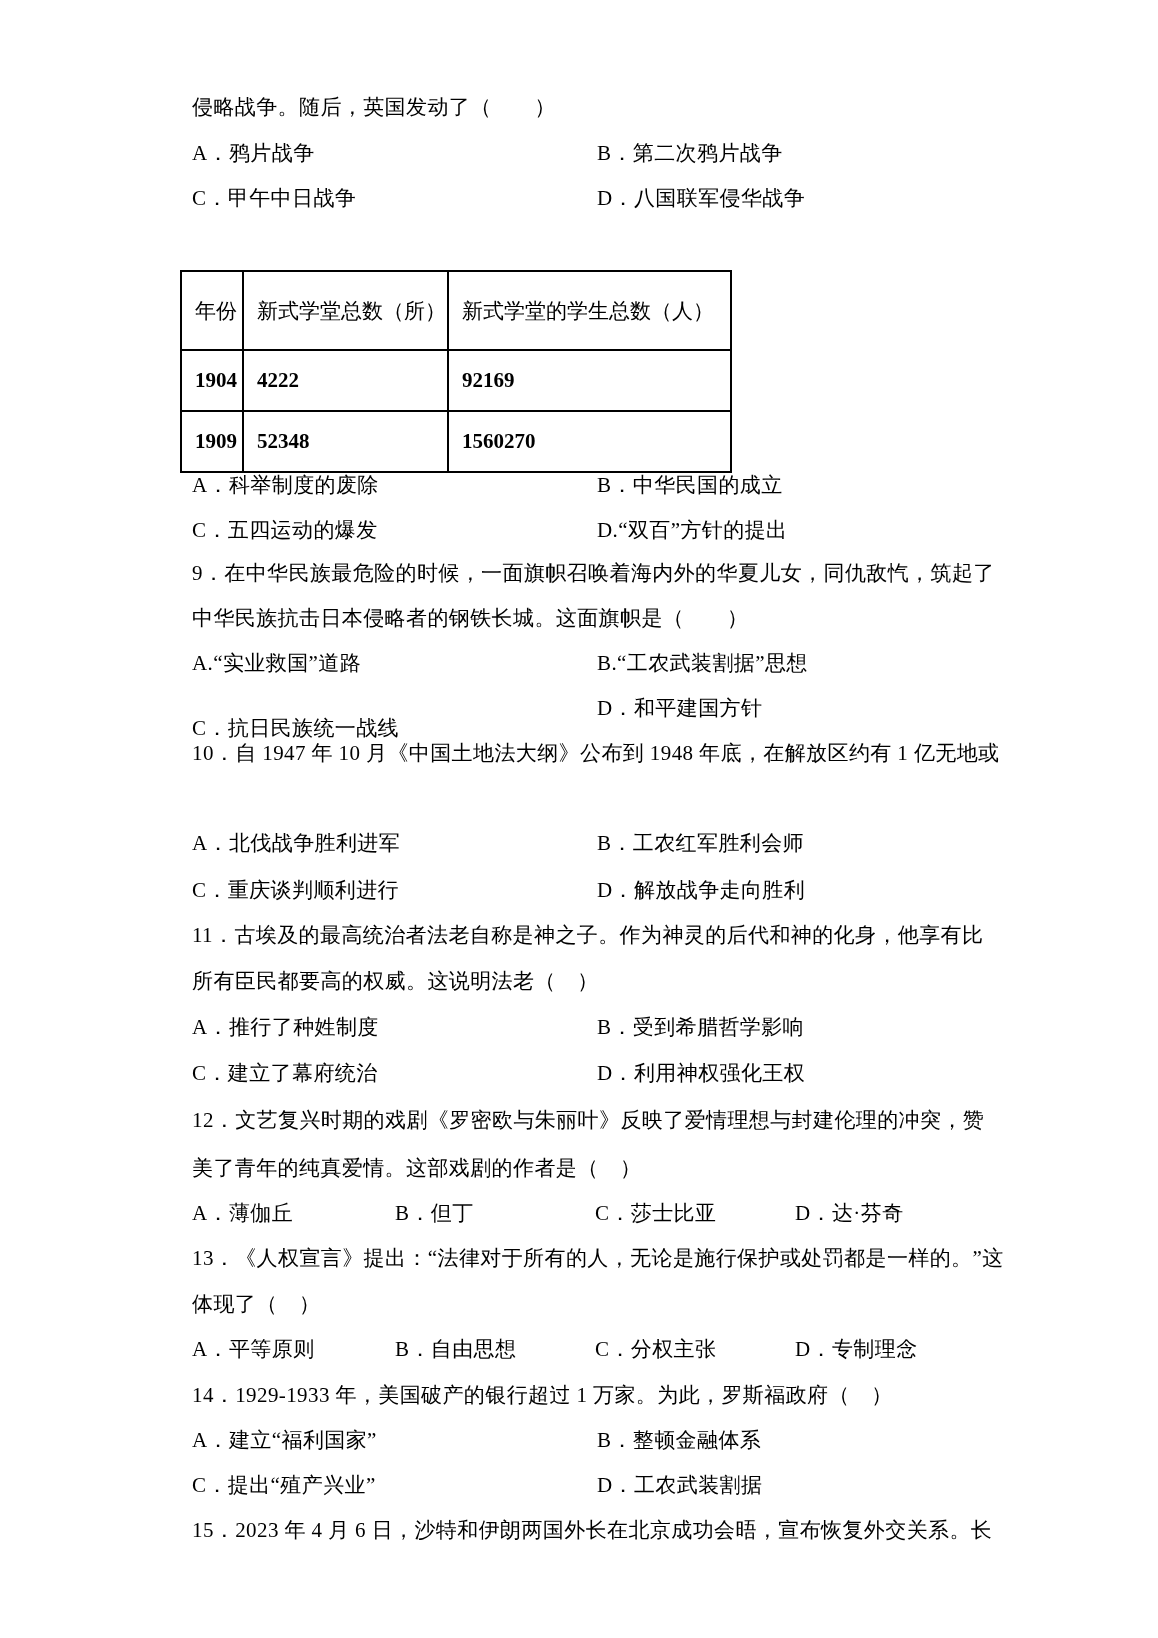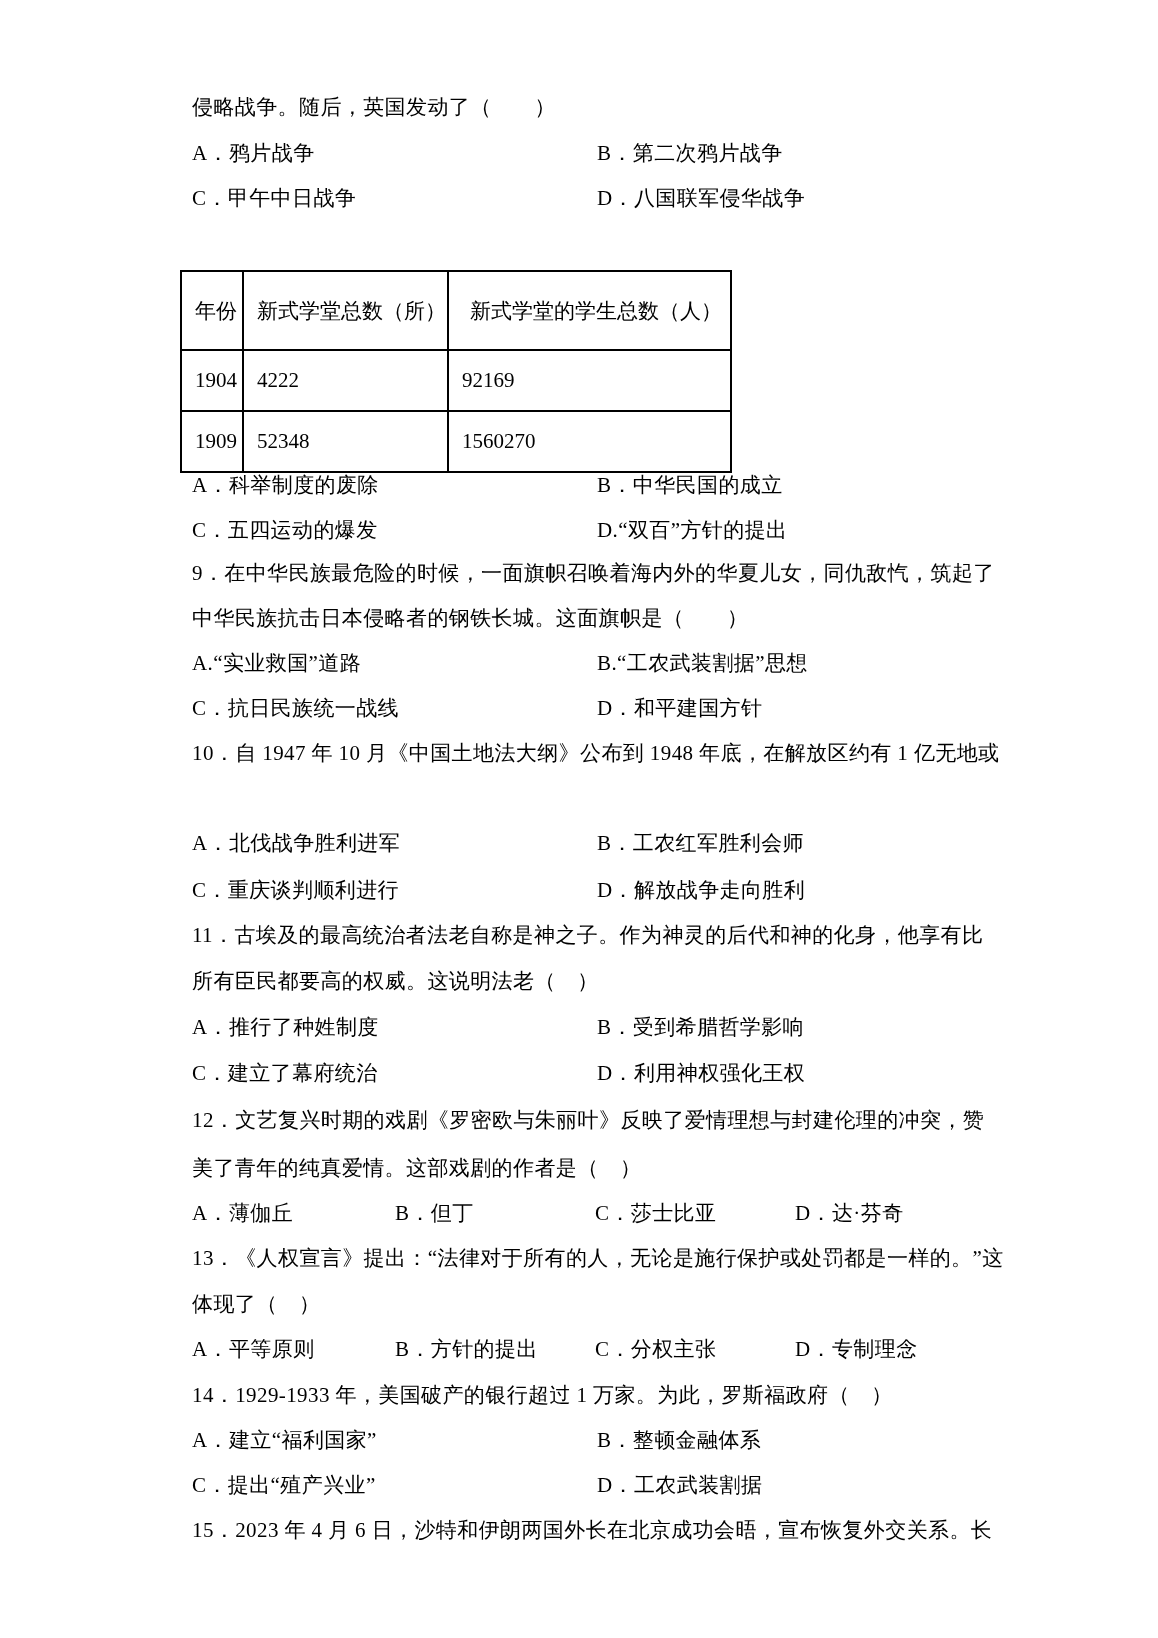--- a/index.html
+++ b/index.html
@@ -36,7 +36,7 @@
   .tbl tr.row{height:61px;}
   .c1{width:47px;}
   .c2{width:190px;}
-  .c3{width:268px;text-align:center;}
+  .c3{width:268px;}
 </style>
 </head>
 <body>

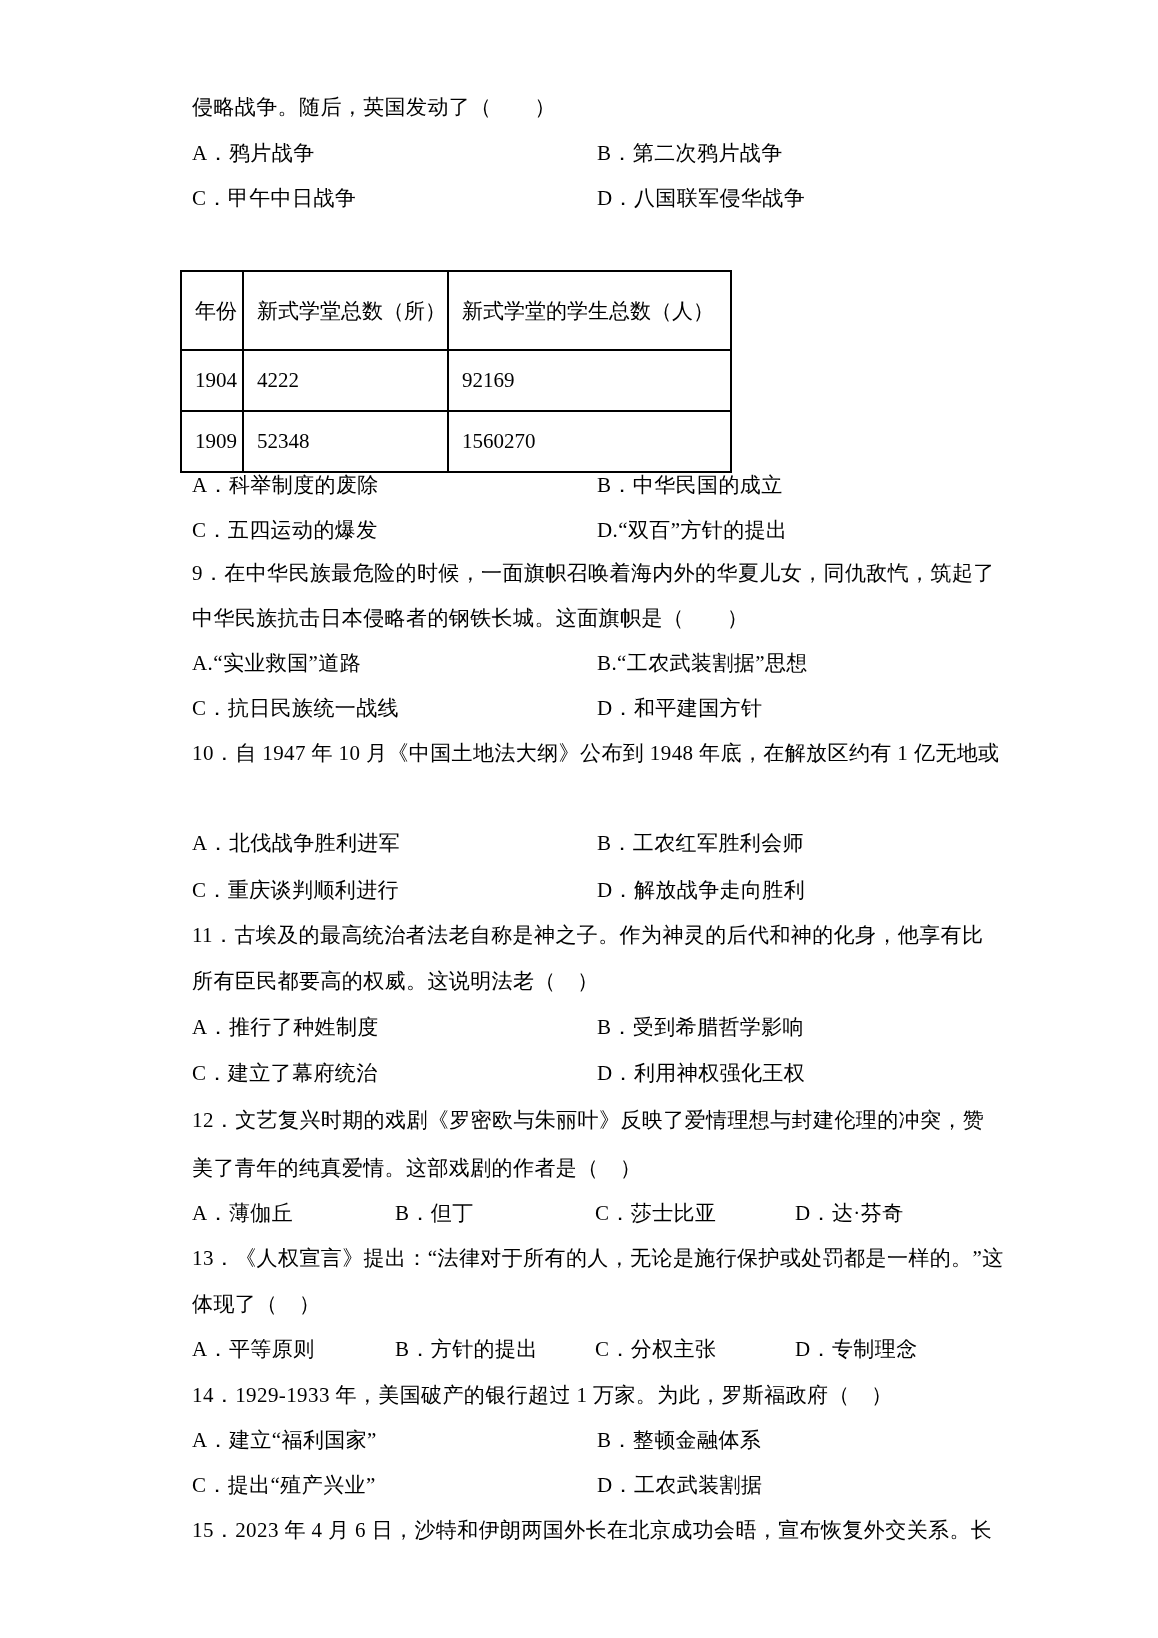--- a/index.html
+++ b/index.html
@@ -33,7 +33,7 @@
     white-space:nowrap;
   }
   .tbl tr.hdr{height:79px;}
-  .tbl tr.row{height:61px;}
+  .tbl tr.row{height:61px;font-weight:bold;}
   .c1{width:47px;}
   .c2{width:190px;}
   .c3{width:268px;}

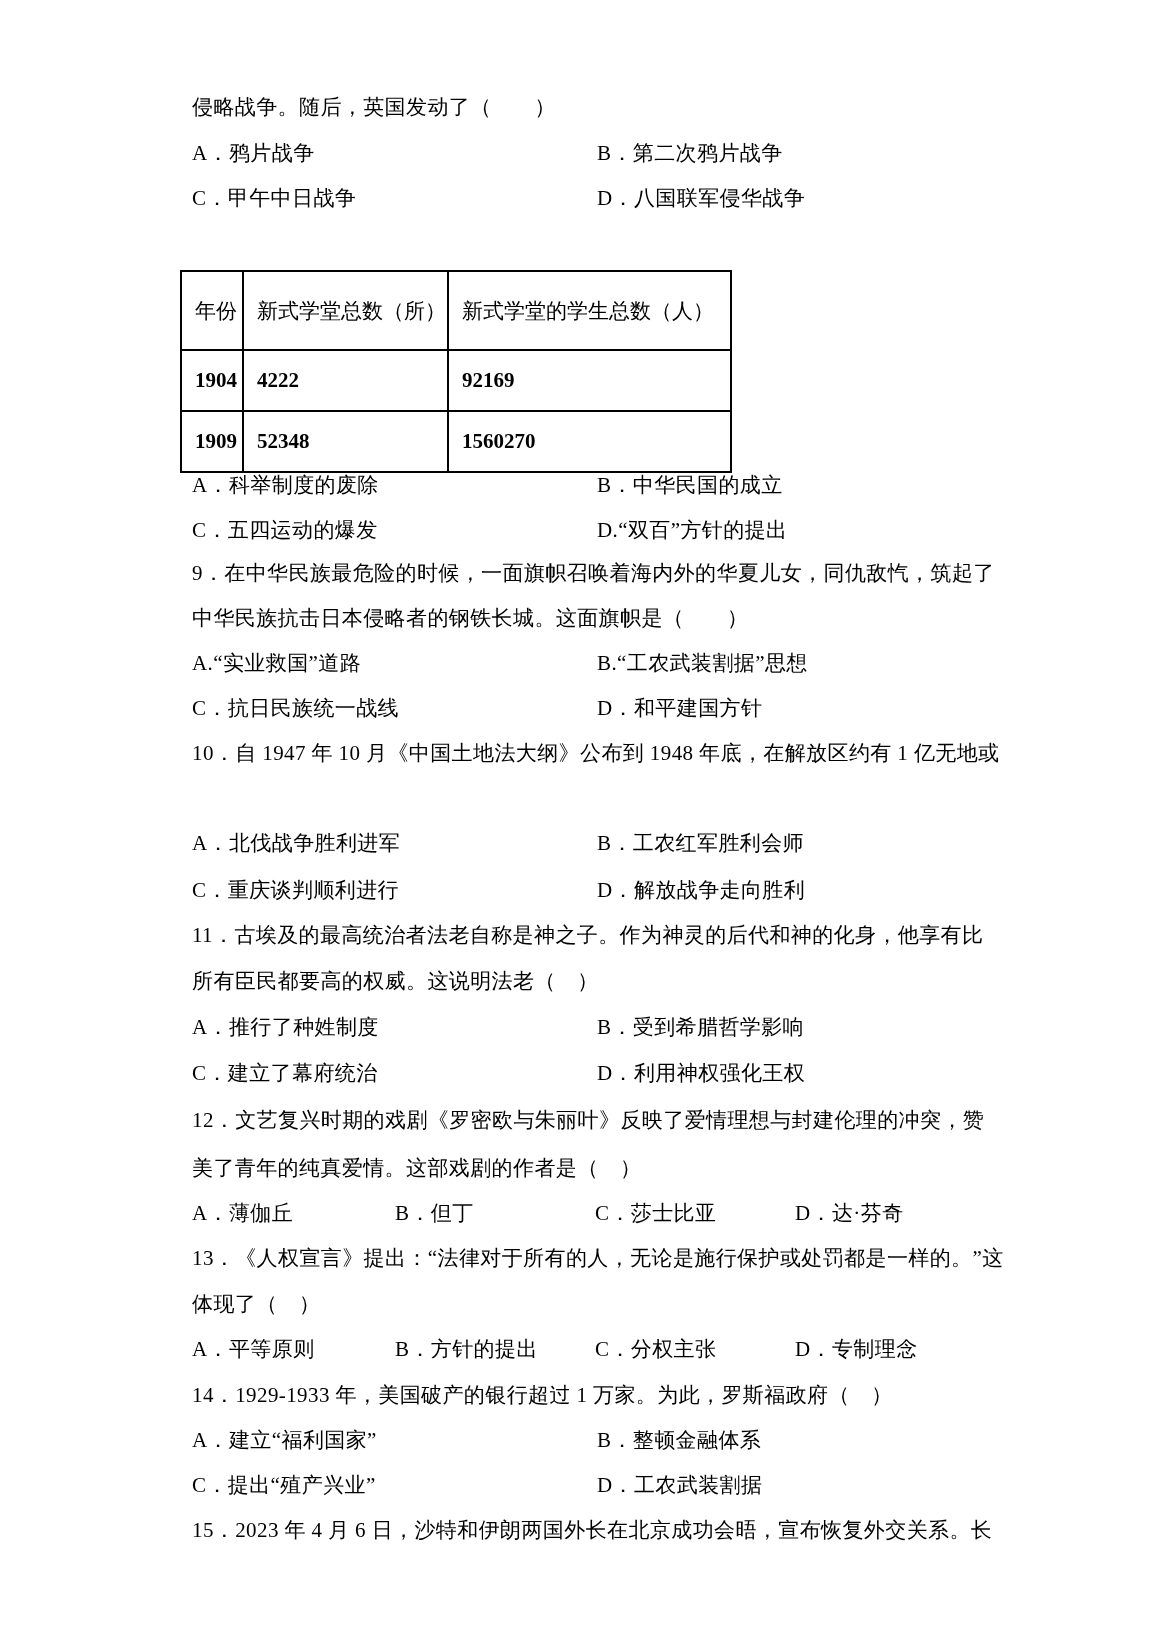--- a/index.html
+++ b/index.html
@@ -79,7 +79,7 @@
   <div class="ln" style="top:606px;left:192px">中华民族抗击日本侵略者的钢铁长城。这面旗帜是（　　）</div>
   <div class="ln" style="top:651px;left:192px">A.“实业救国”道路</div>
   <div class="ln" style="top:651px;left:597px">B.“工农武装割据”思想</div>
-  <div class="ln" style="top:696px;left:192px">C．抗日民族统一战线</div>
+  <div class="ln" style="top:716px;left:192px">C．抗日民族统一战线</div>
   <div class="ln" style="top:696px;left:597px">D．和平建国方针</div>
 
   <div class="ln" style="top:741px;left:192px">10．自 1947 年 10 月《中国土地法大纲》公布到 1948 年底，在解放区约有 1 亿无地或</div>

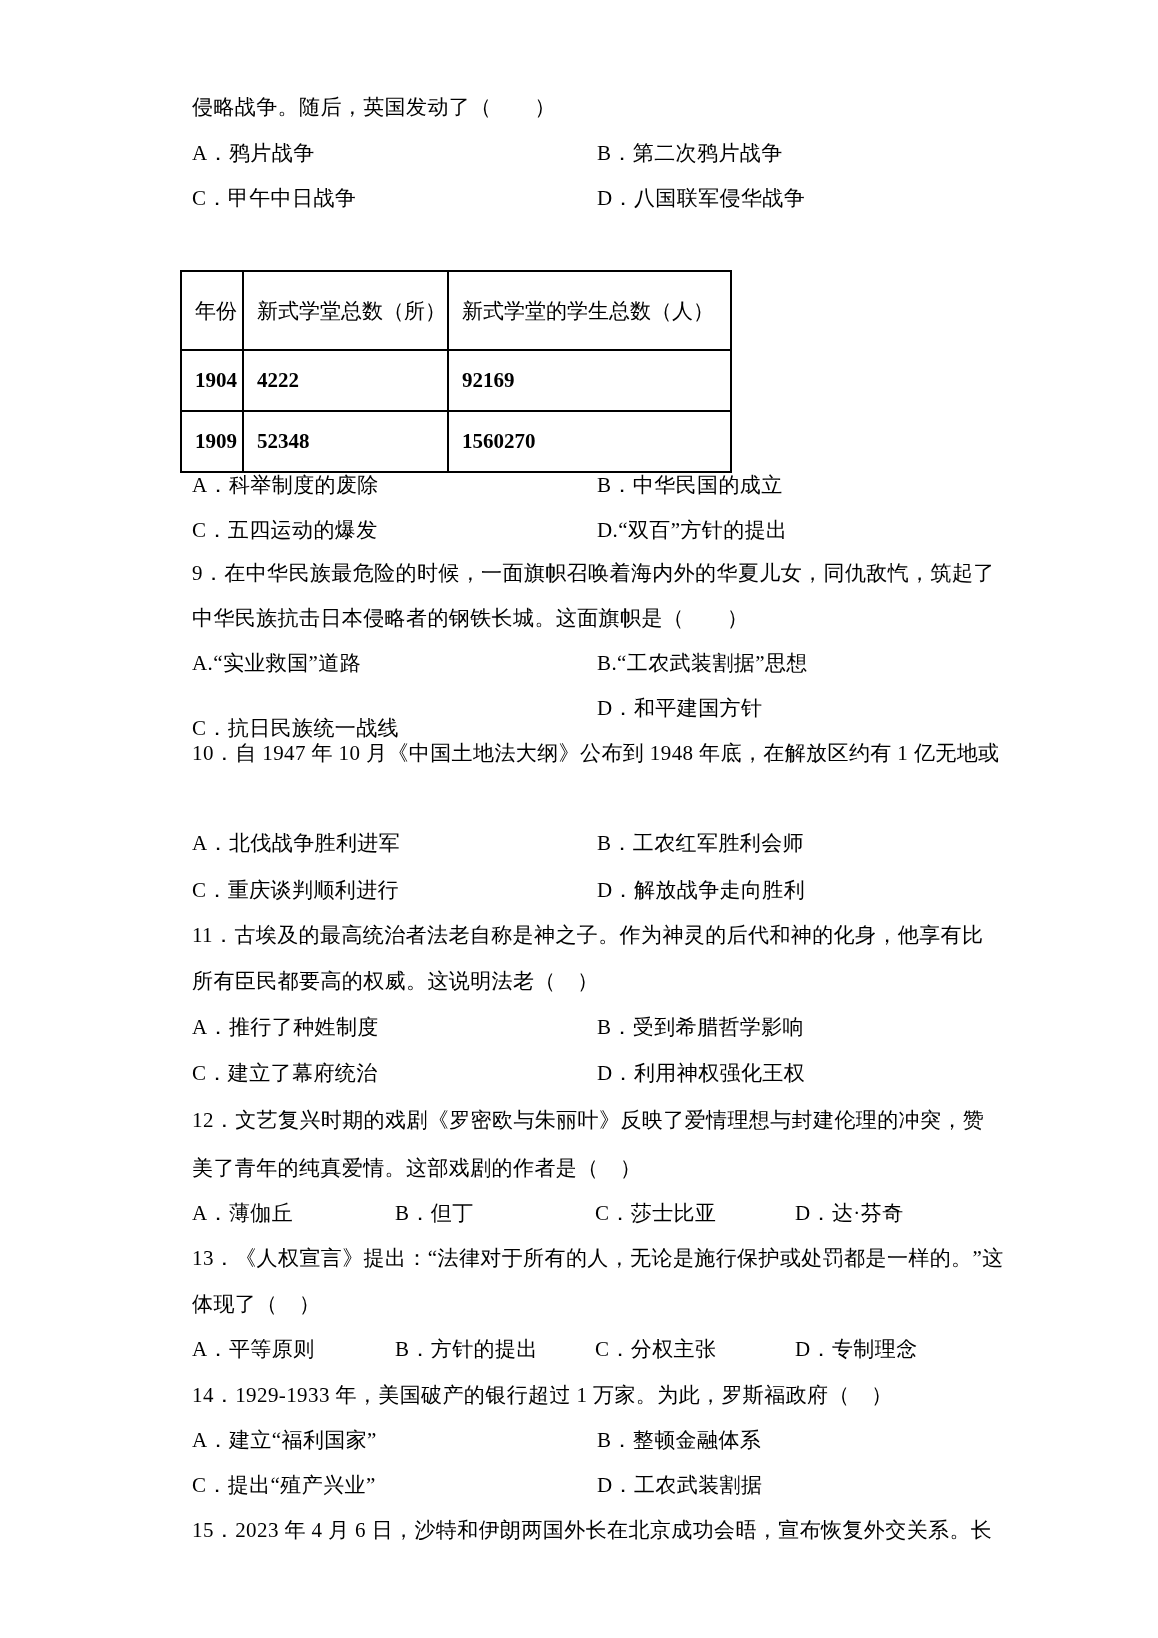--- a/index.html
+++ b/index.html
@@ -105,7 +105,7 @@
   <div class="ln" style="top:1246px;left:192px">13．《人权宣言》提出：“法律对于所有的人，无论是施行保护或处罚都是一样的。”这</div>
   <div class="ln" style="top:1292px;left:192px">体现了（　）</div>
   <div class="ln" style="top:1337px;left:192px">A．平等原则</div>
-  <div class="ln" style="top:1337px;left:395px">B．方针的提出</div>
+  <div class="ln" style="top:1337px;left:395px">B．自由思想</div>
   <div class="ln" style="top:1337px;left:595px">C．分权主张</div>
   <div class="ln" style="top:1337px;left:795px">D．专制理念</div>
 

